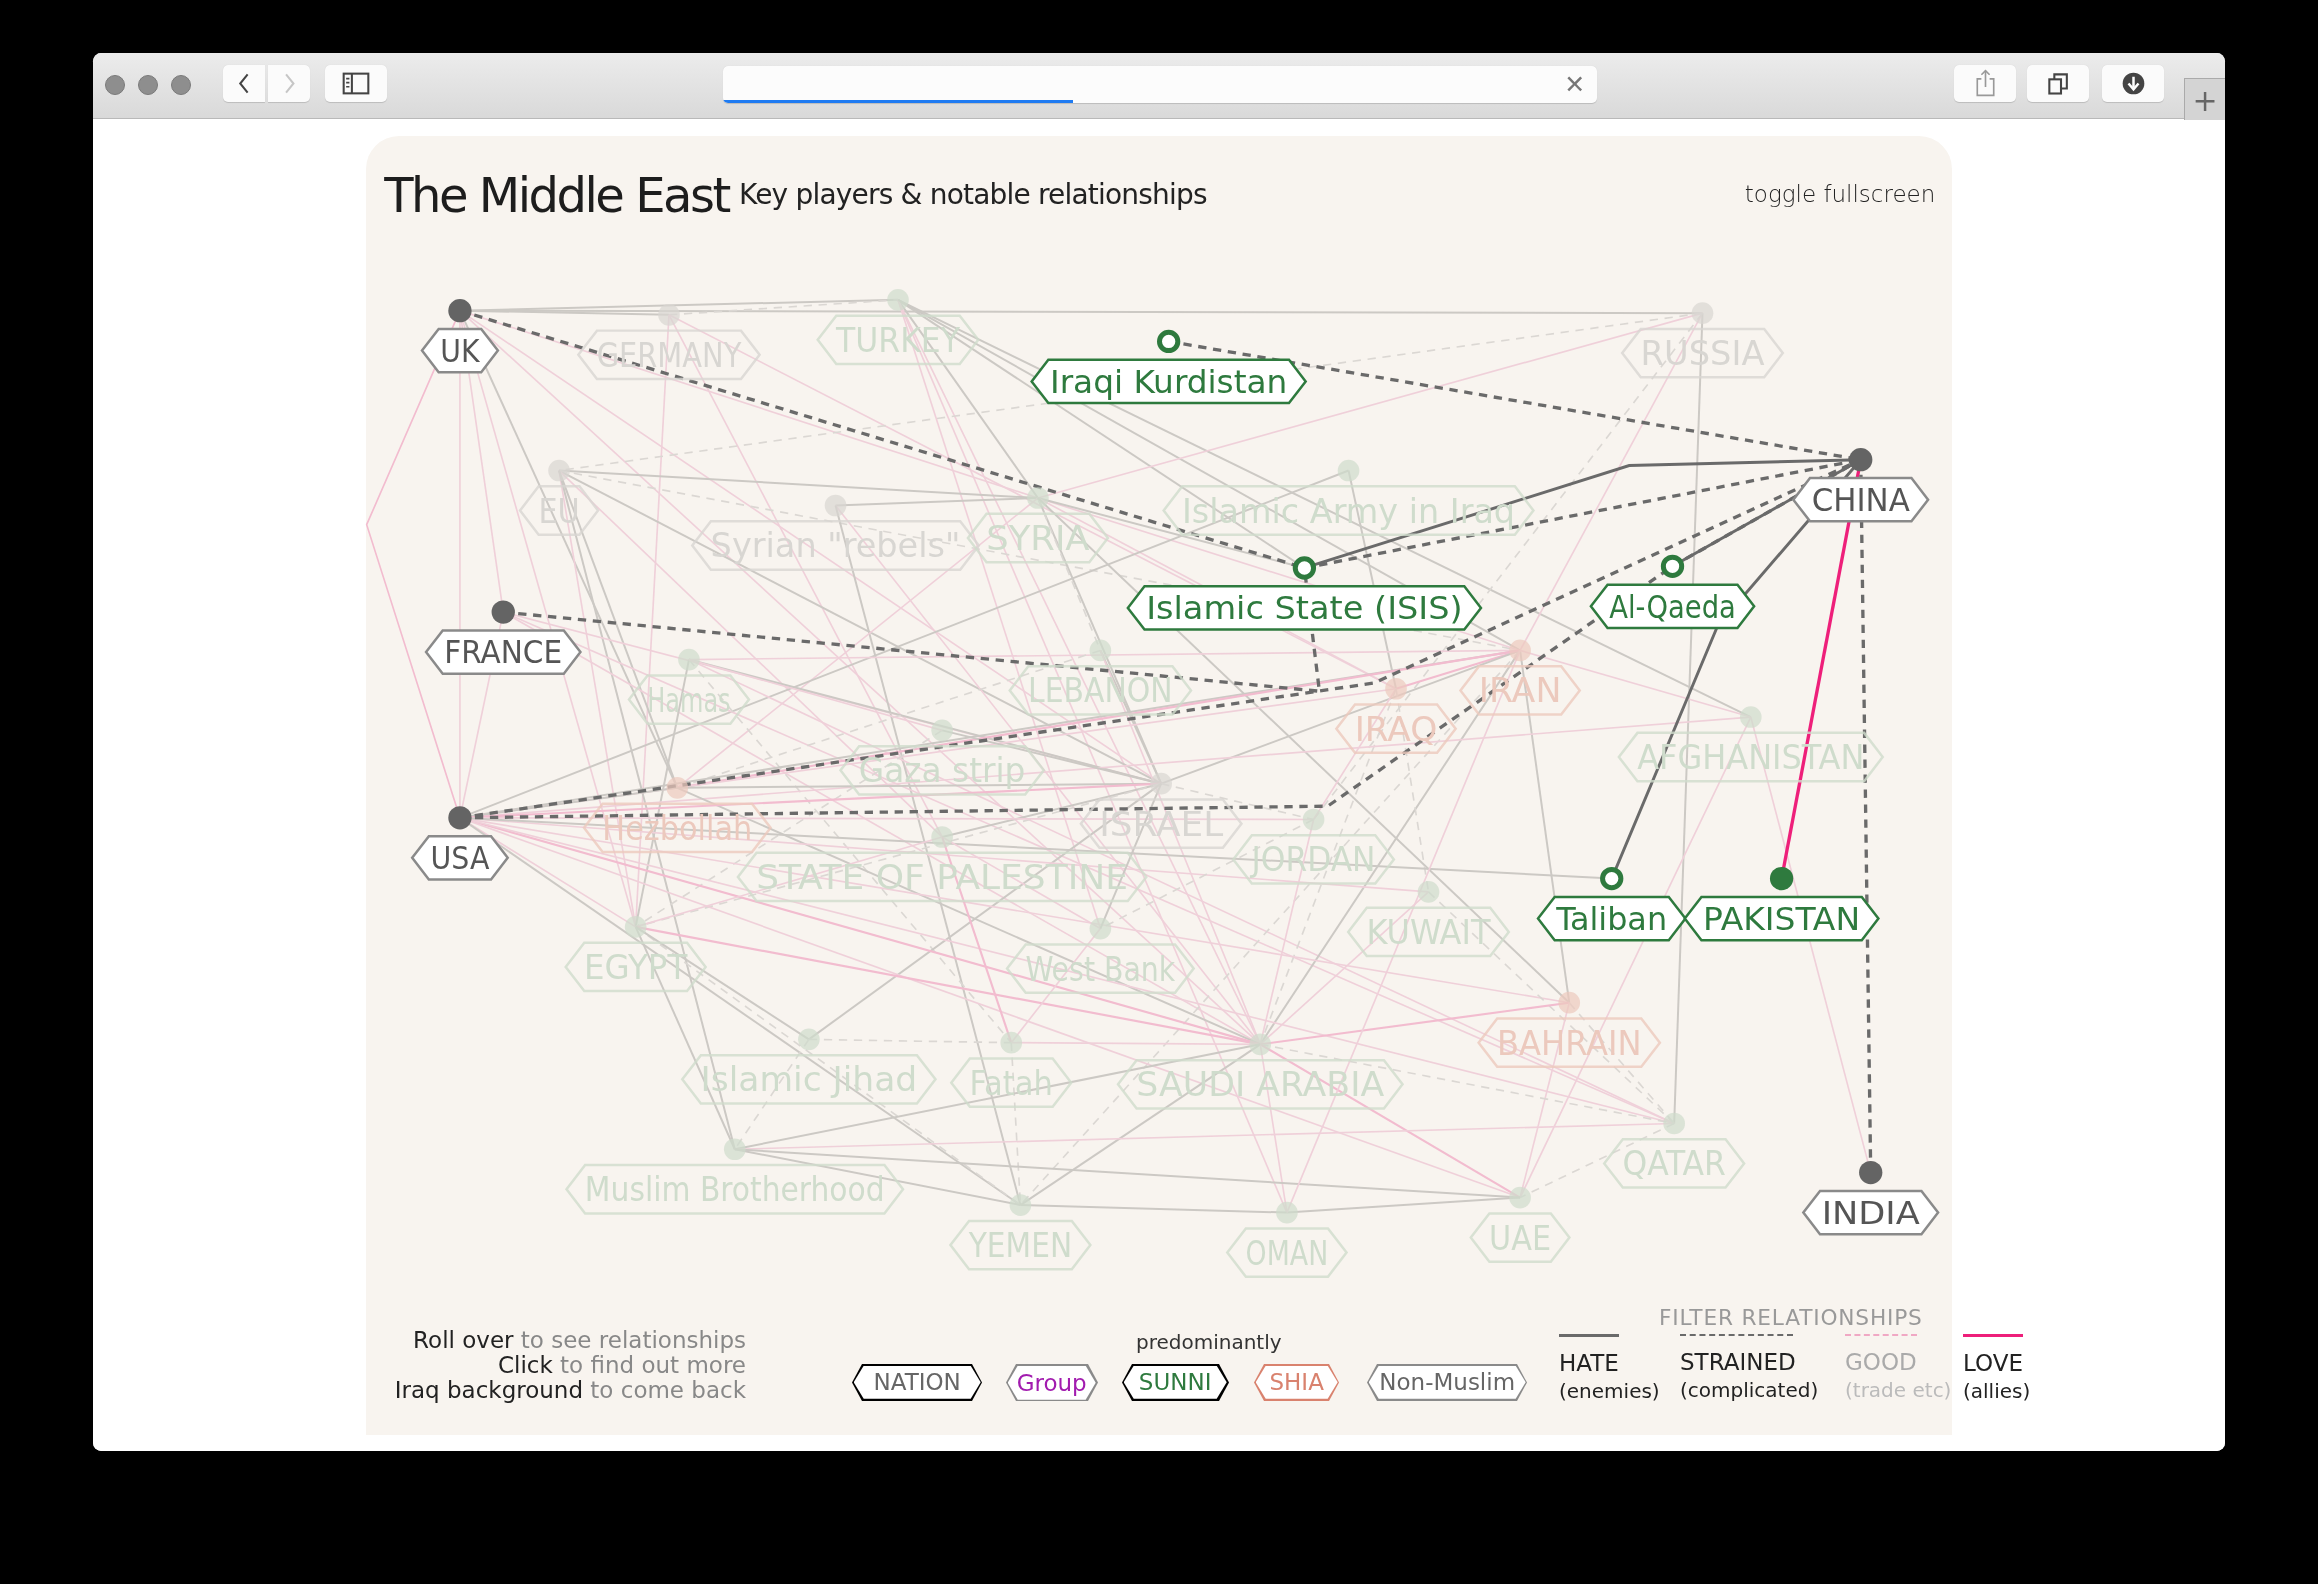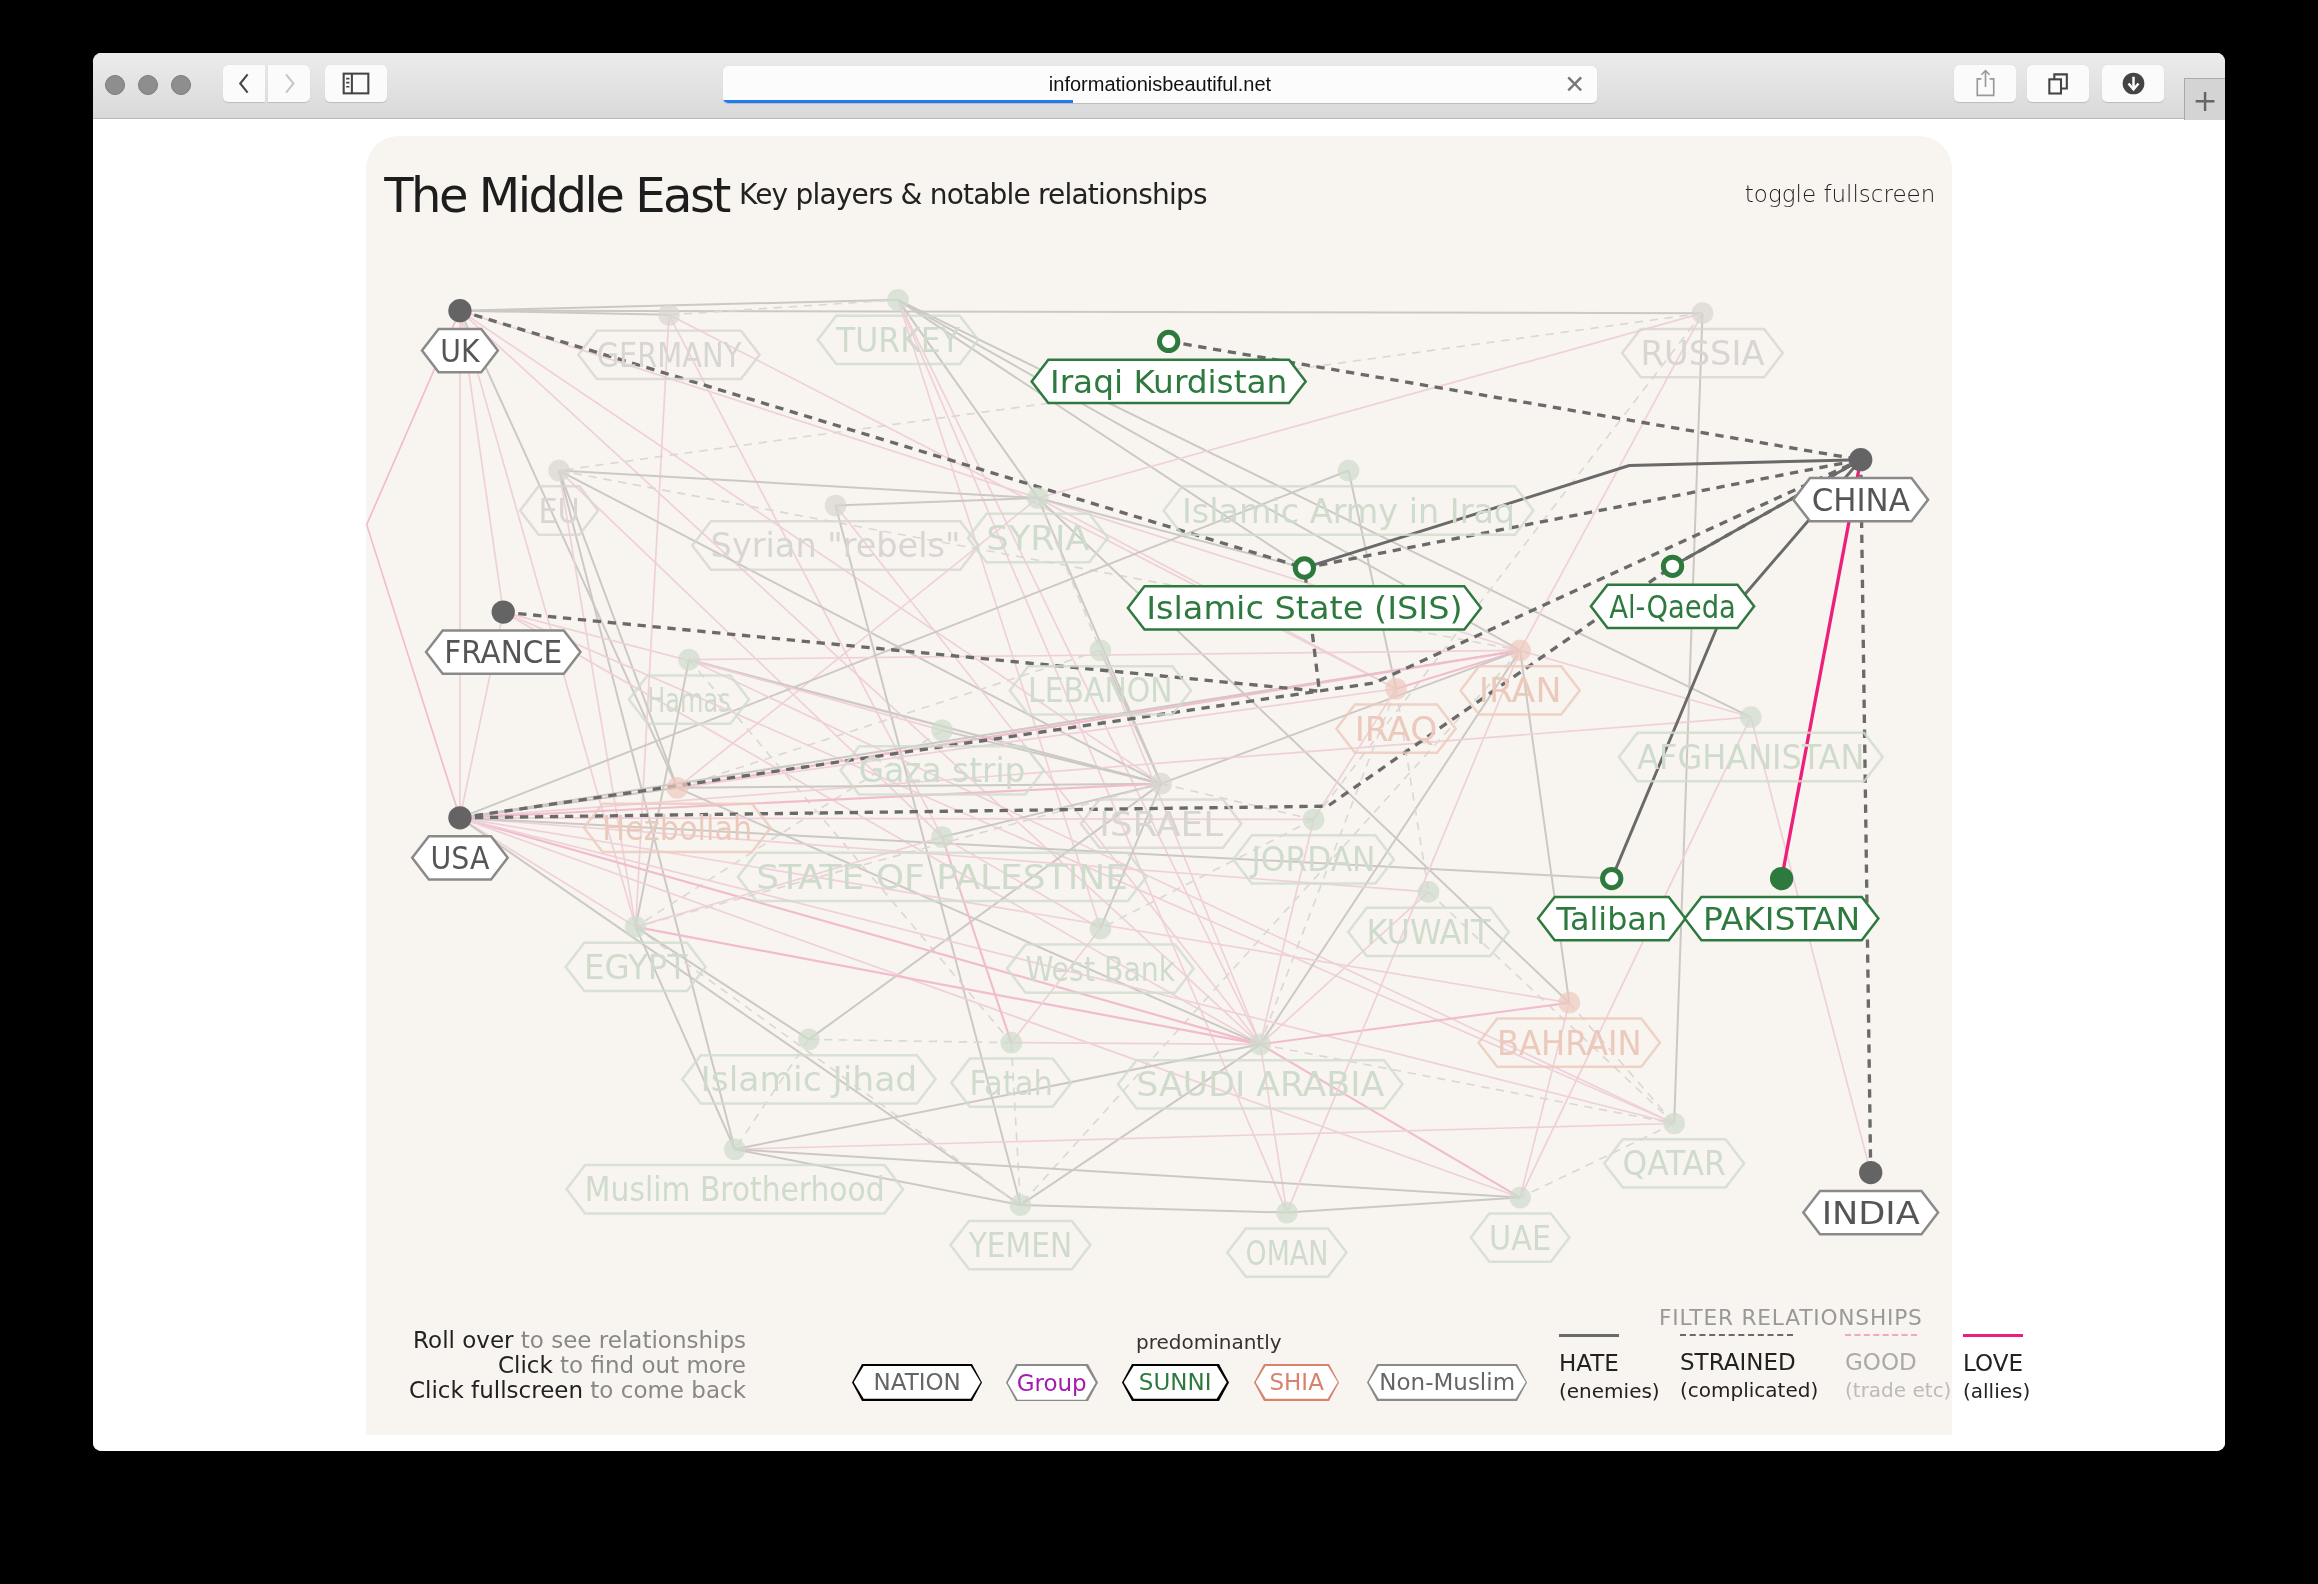--- a/index.html
+++ b/index.html
@@ -59,7 +59,6 @@
     </div>
 
     <div class="urlbar">
-      <div class="url-text">informationisbeautiful.net</div>
       <div class="url-progress" id="urlprog" style="width: 40%;"></div>
       <div class="url-close"><span>✕</span></div>
     </div>

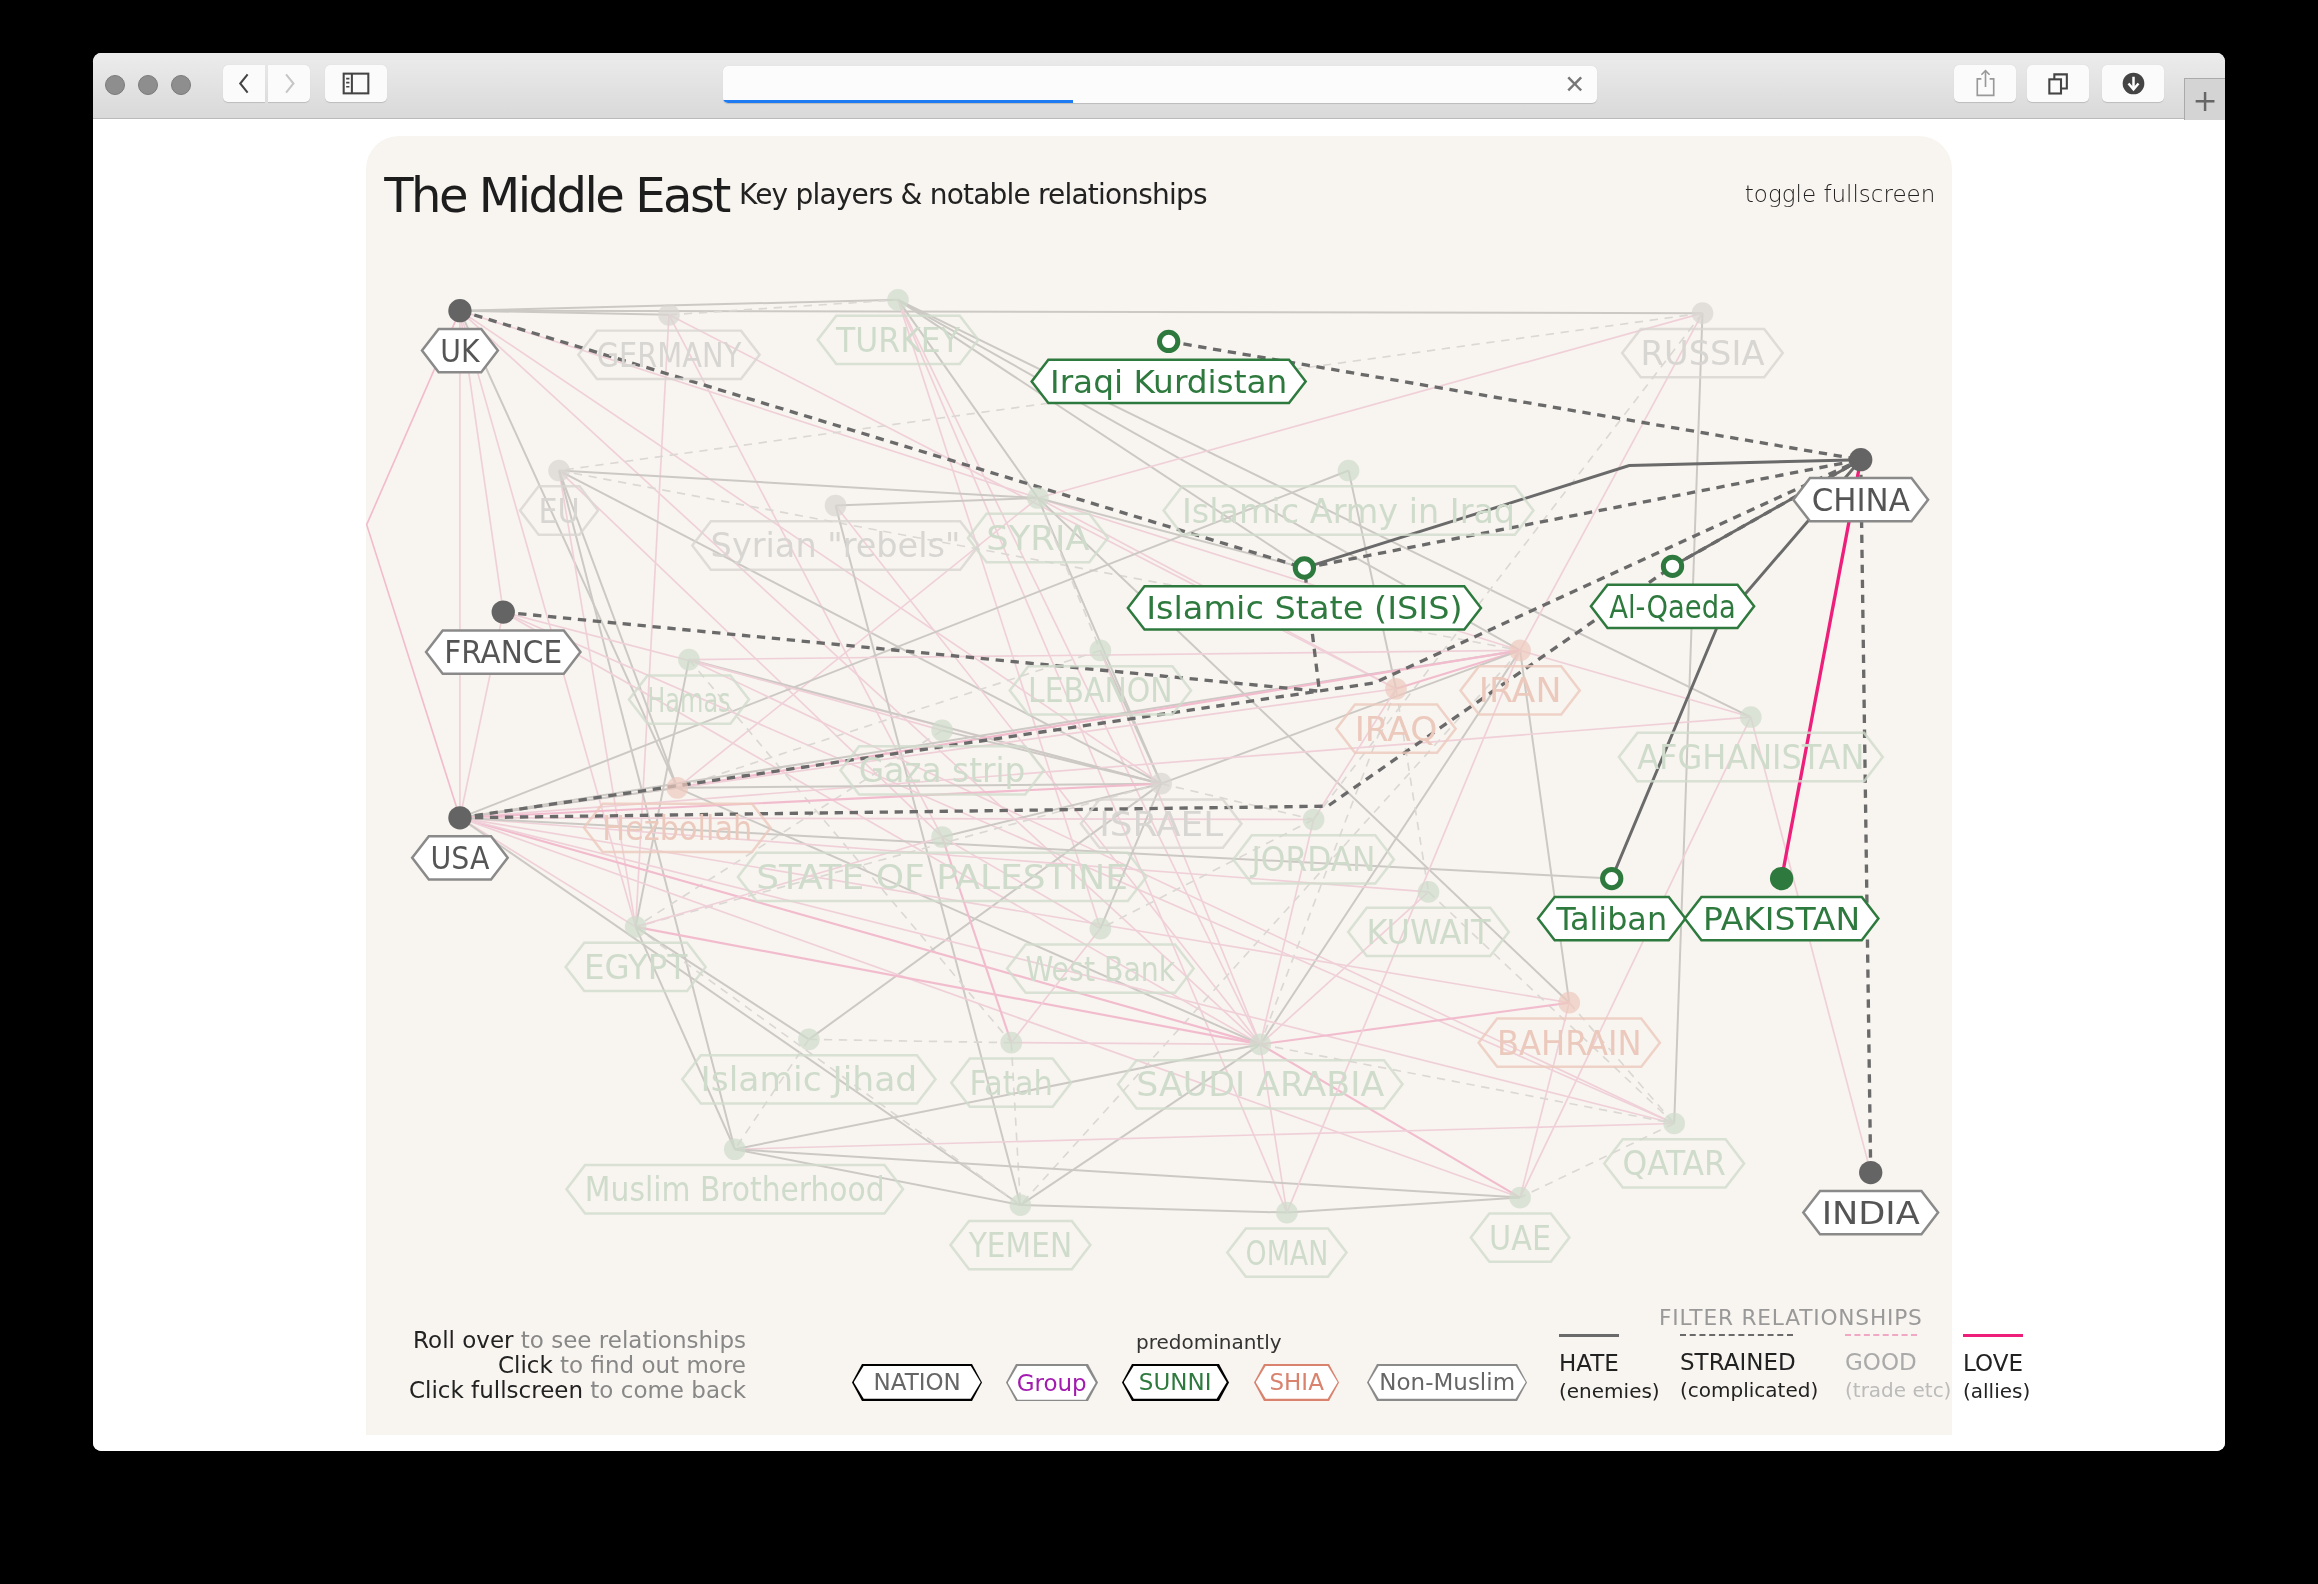--- a/index.html
+++ b/index.html
@@ -98,7 +98,7 @@
         <div id="helpRows">
             <div><span>Roll over</span><span class="hint"> to see relationships</span></div>
             <div><span>Click</span><span class="hint"> to find out more</span></div>
-            <div><span>Click fullscreen</span><span class="hint"> to come back</span></div>
+            <div><span>Iraq background</span><span class="hint"> to come back</span></div>
           </div>
       </div>
       <div class="legend-predom" style="left:770px;top:1194px;">predominantly</div>

